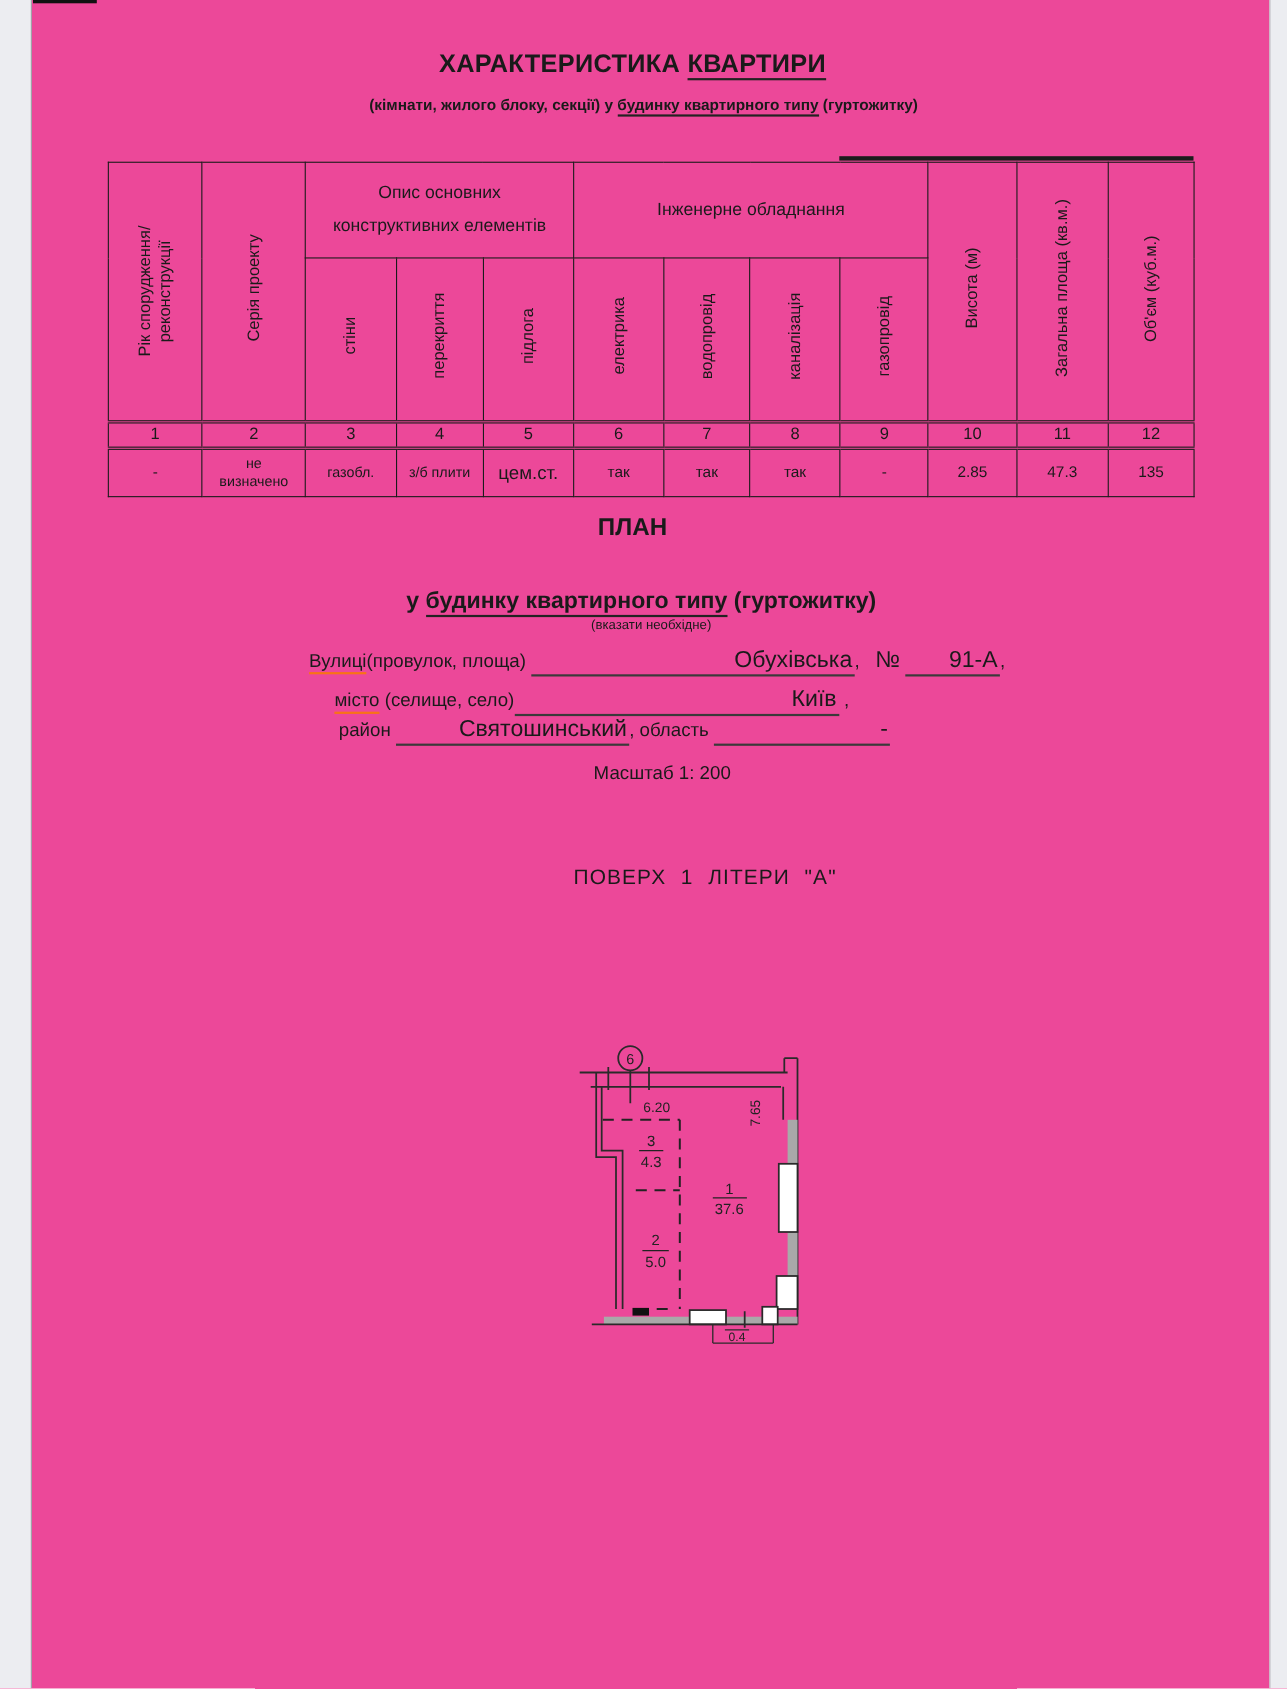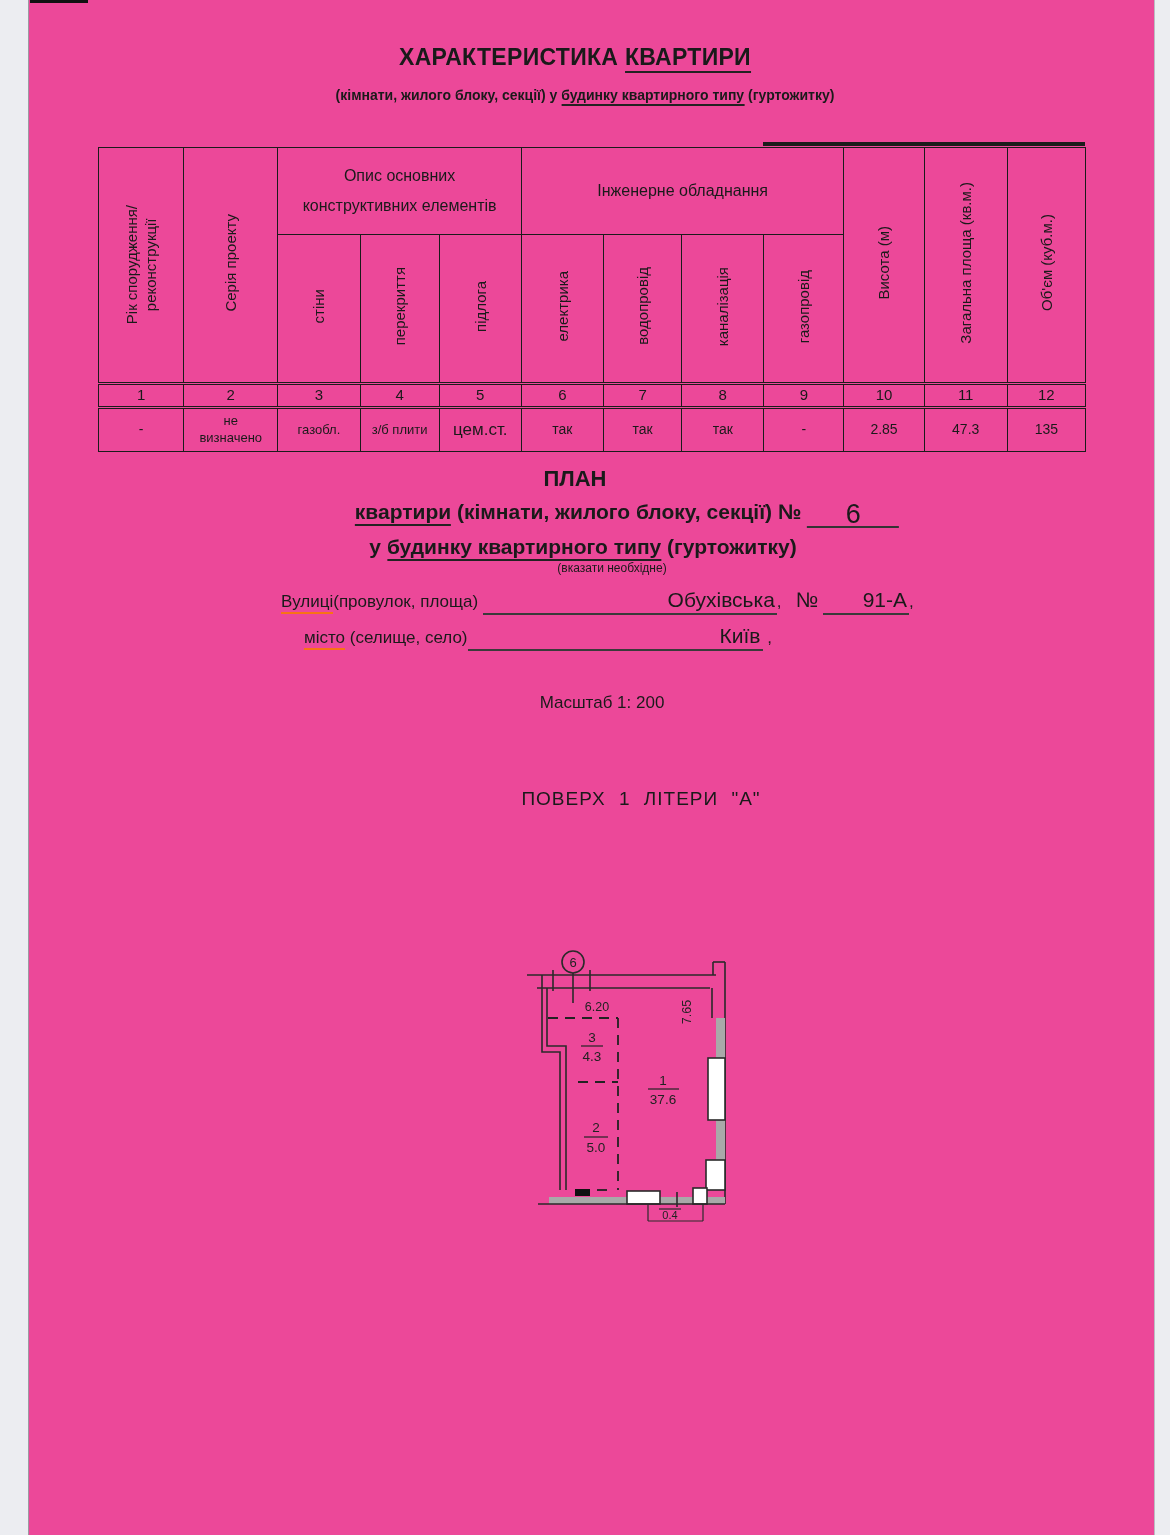--- a/index.html
+++ b/index.html
@@ -136,10 +136,6 @@
     </table>
 
   <div class="abs ctr plan-head">ПЛАН</div>
-  <div class="abs ctr plan-l1">
-    <span class="u">квартири</span><span> (кімнати, жилого блоку, секції) №</span>
-    <span class="numline">6</span>
-  </div>
   <div class="abs ctr plan-l2"><span>у </span><span class="u">будинку квартирного типу</span><span> (гуртожитку)</span></div>
   <div class="abs ctr plan-note">(вказати необхідне)</div>
 

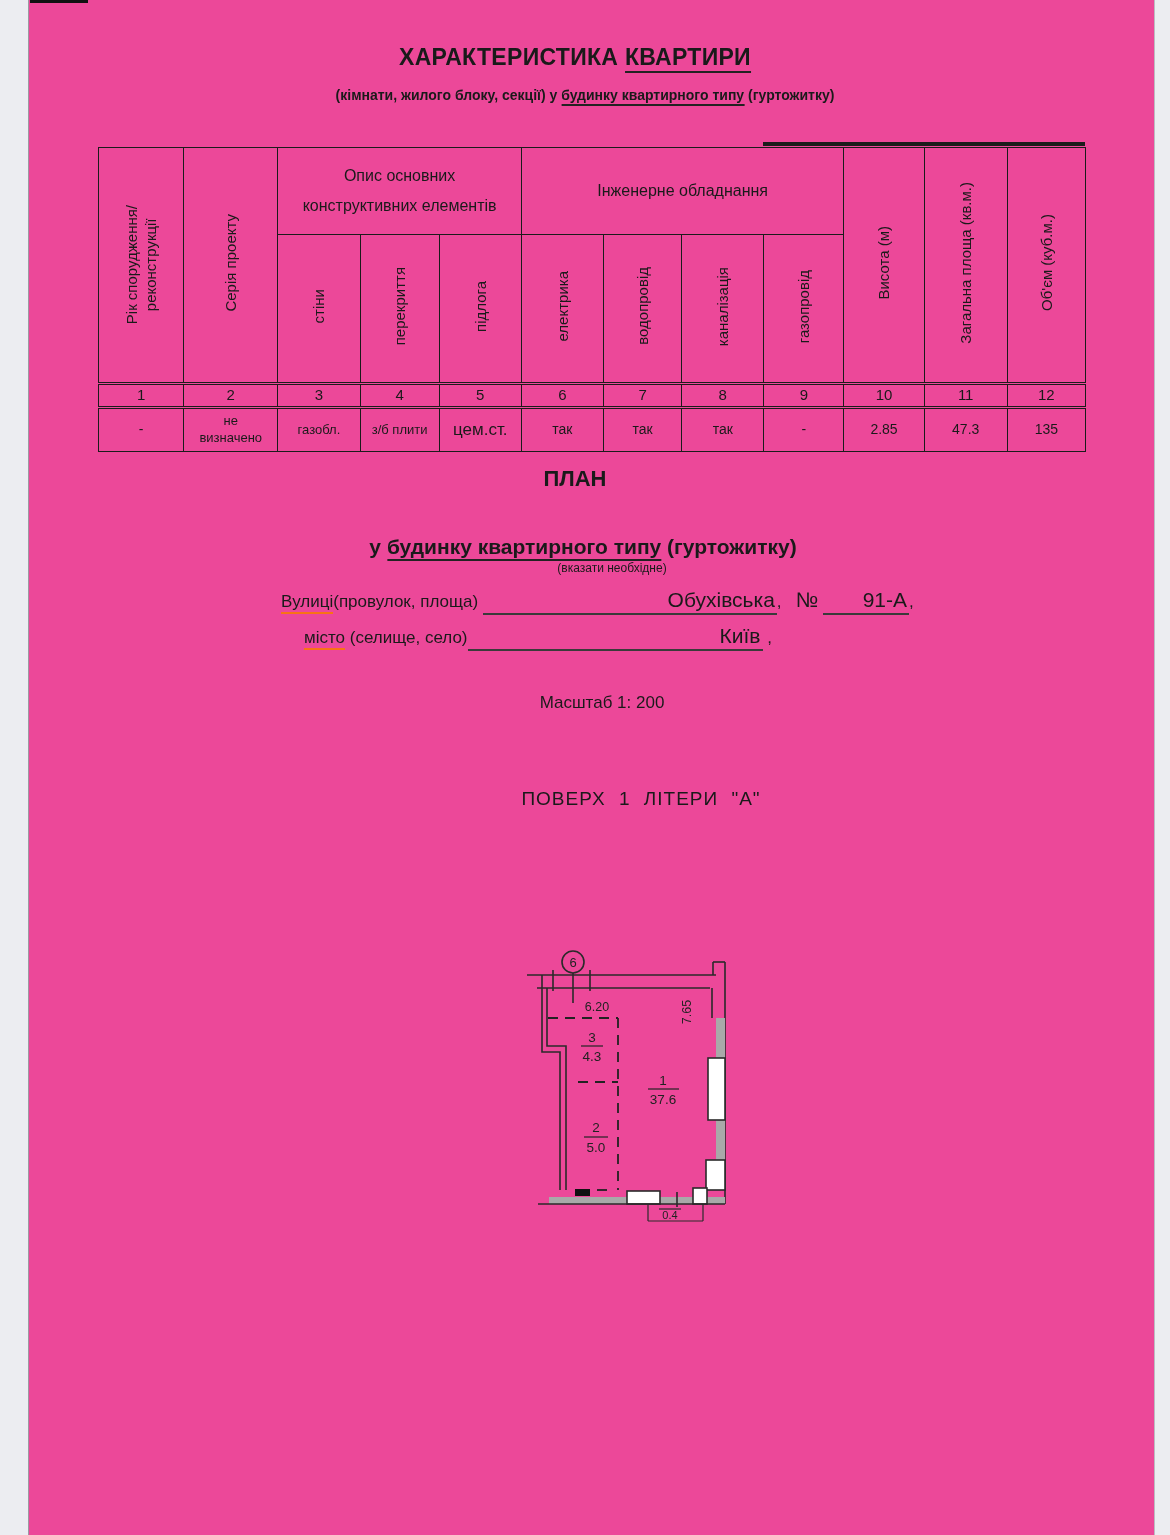--- a/index.html
+++ b/index.html
@@ -39,7 +39,7 @@
   .plan-l1   { top:500px; left:627px; font-size:21px; font-weight:bold; }
   .plan-l1 .numline { display:inline-block; width:92px; border-bottom:2px solid #333; text-align:center; font-size:27px; font-weight:400; line-height:.9; vertical-align:-4px; }
   .plan-l2   { top:535px; left:583px; font-size:21px; font-weight:bold; }
-  .plan-note { top:561px; left:592px; font-size:12px;margin-left:20px; }
+  .plan-note { top:561px; left:592px; font-size:12px; }
 
   .formline { position:absolute; white-space:nowrap; font-size:17px; }
   .formline .fill { display:inline-block; border-bottom:2px solid #3a3a3a; text-align:right; font-size:21px; vertical-align:baseline; padding:0 2px 1px 2px; }

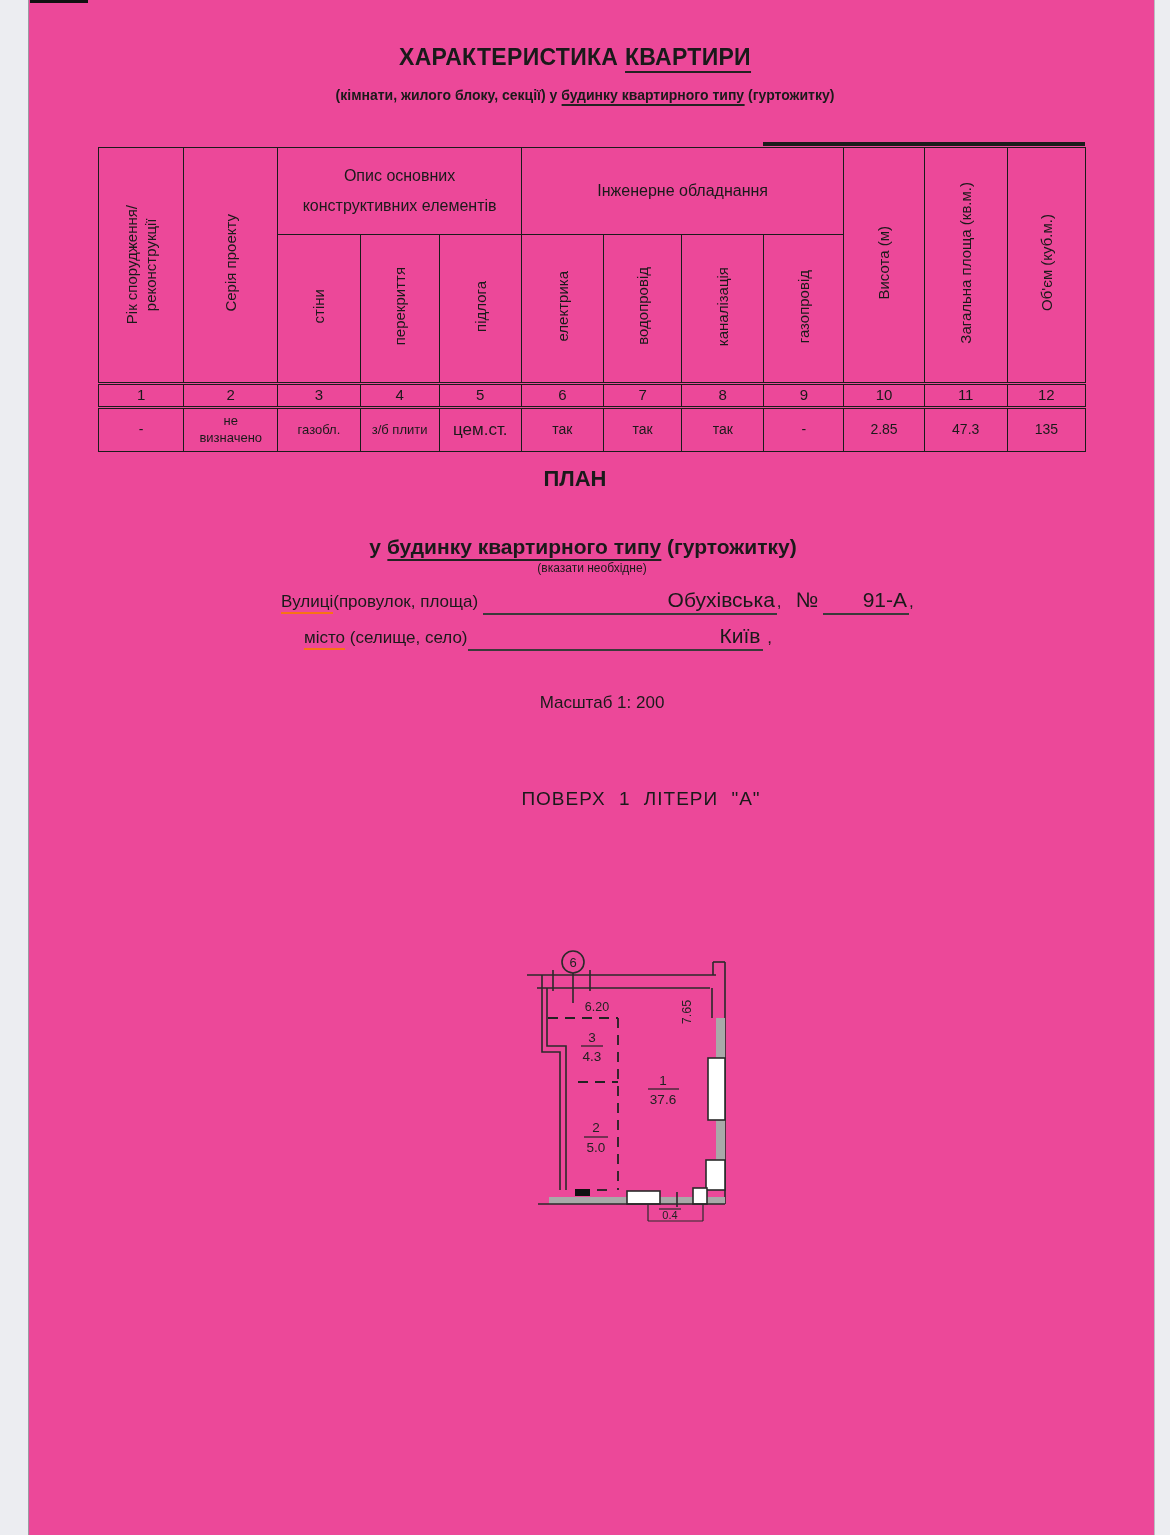--- a/index.html
+++ b/index.html
@@ -148,6 +148,11 @@
   <div class="formline city">
     <span class="lbl-u">місто</span><span> (селище, село)</span><span class="fill" style="width:295px">Київ</span>&nbsp;<span>,</span>
   </div>
+  <div class="formline district">
+    <span>район</span>
+    <span class="fill" style="width:212px">Святошинський</span><span>, область</span>
+    <span class="fill" style="width:160px">-</span>
+  </div>
   <div class="abs ctr scale-line">Масштаб 1: 200</div>
   <div class="abs ctr floor-caption">ПОВЕРХ 1 ЛІТЕРИ "А"</div>
 

